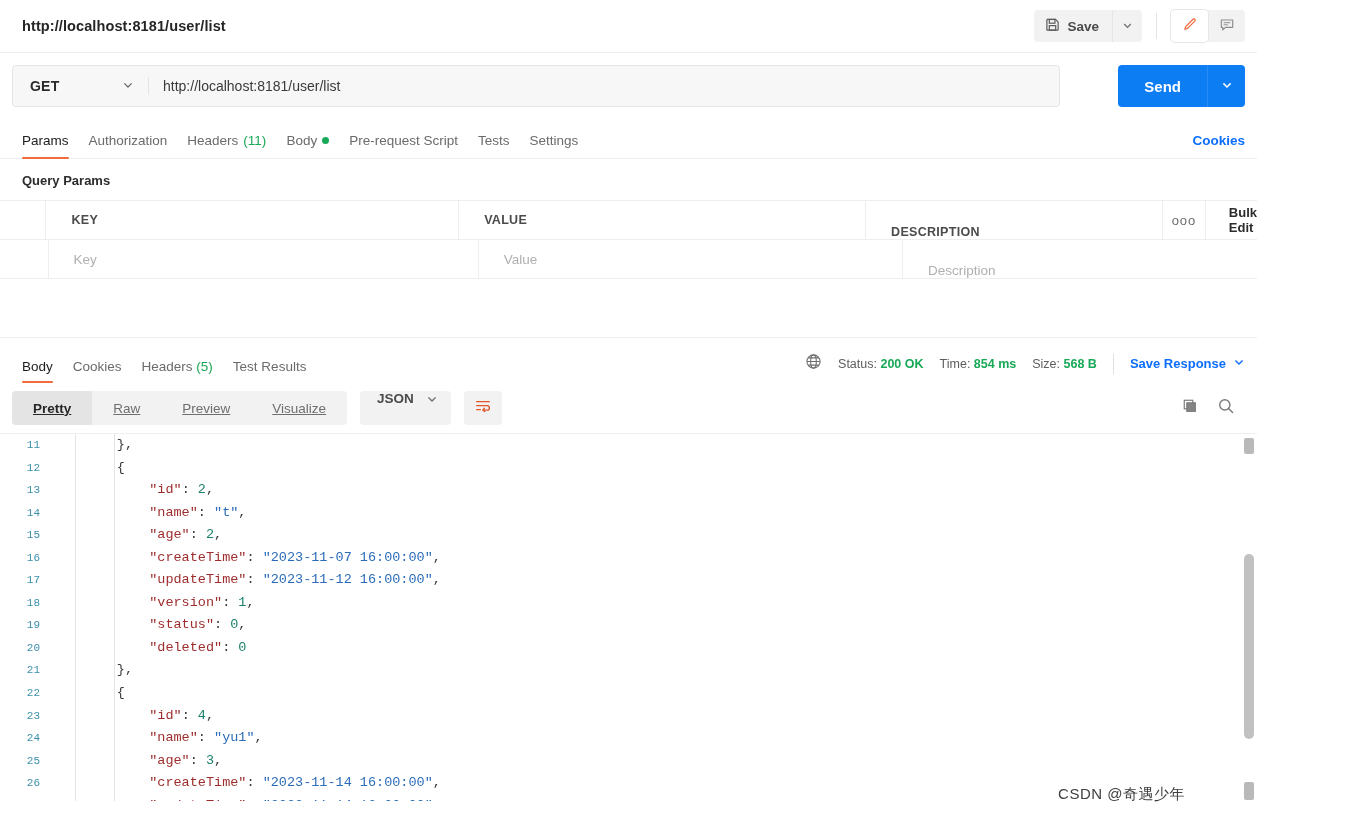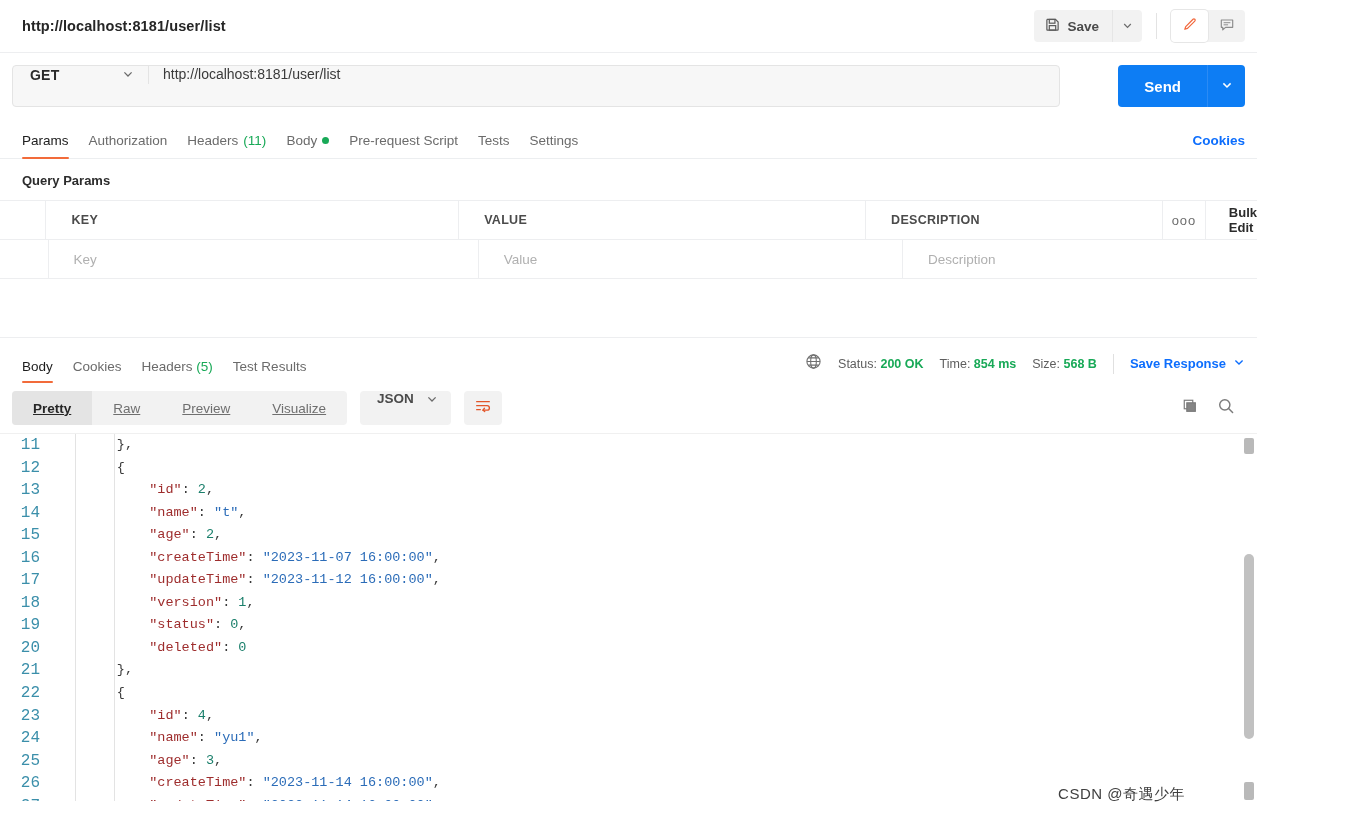--- a/index.html
+++ b/index.html
@@ -42,7 +42,7 @@
   
   .urlrow { height: 66px; display: flex; align-items: center; padding: 0 12px 0 12px; gap: 0; }
   .method-url {
-    flex: 1; display: flex; align-items: flex-start; height: 42px;
+    flex: 1; display: flex; align-items: center; height: 42px;
     border: 1px solid #e4e4e4; border-radius: 4px; background: #f7f7f7; overflow: hidden;
   }
   .method-box {

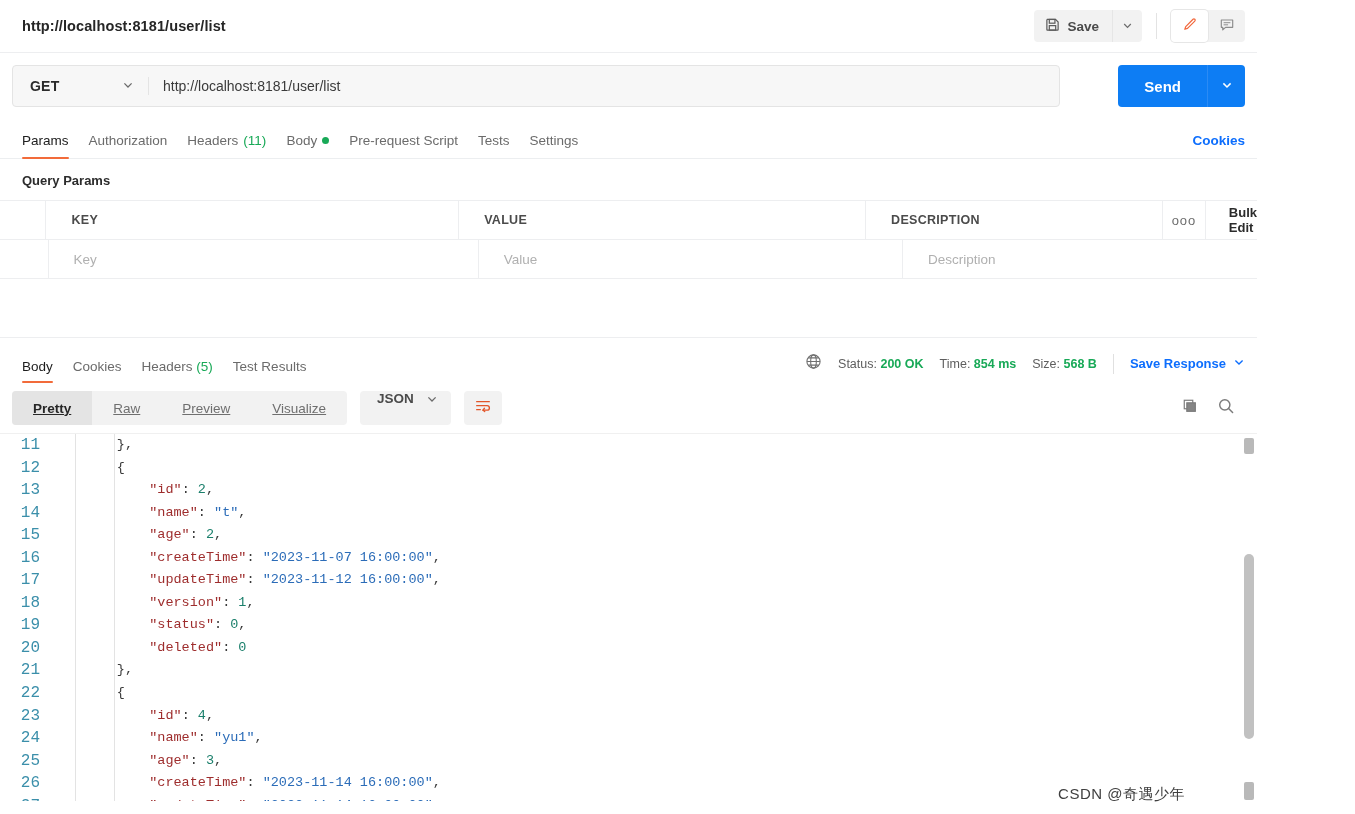--- a/index.html
+++ b/index.html
@@ -93,7 +93,7 @@
   .qp-check { width: 49px; padding: 0; border-right: 1px solid #edeef0; }
   .qp-key { width: 434px; }
   .qp-val { width: 428px; }
-  .qp-desc { width: 312px; }
+  .qp-desc { width: 312px; align-items: flex-end; }
   .qp-dots { width: 45px; display:flex; align-items:center; justify-content:center; border-right: 1px solid #edeef0; cursor:pointer; }
   .qp-bulk { flex:1; display:flex; align-items:center; padding-left: 23px; font-size:13px; font-weight:bold; color:#2c2c2c; cursor:pointer; }
   .th { font-size: 12.5px; font-weight: bold; color: #4b4b4b; letter-spacing: .3px; }

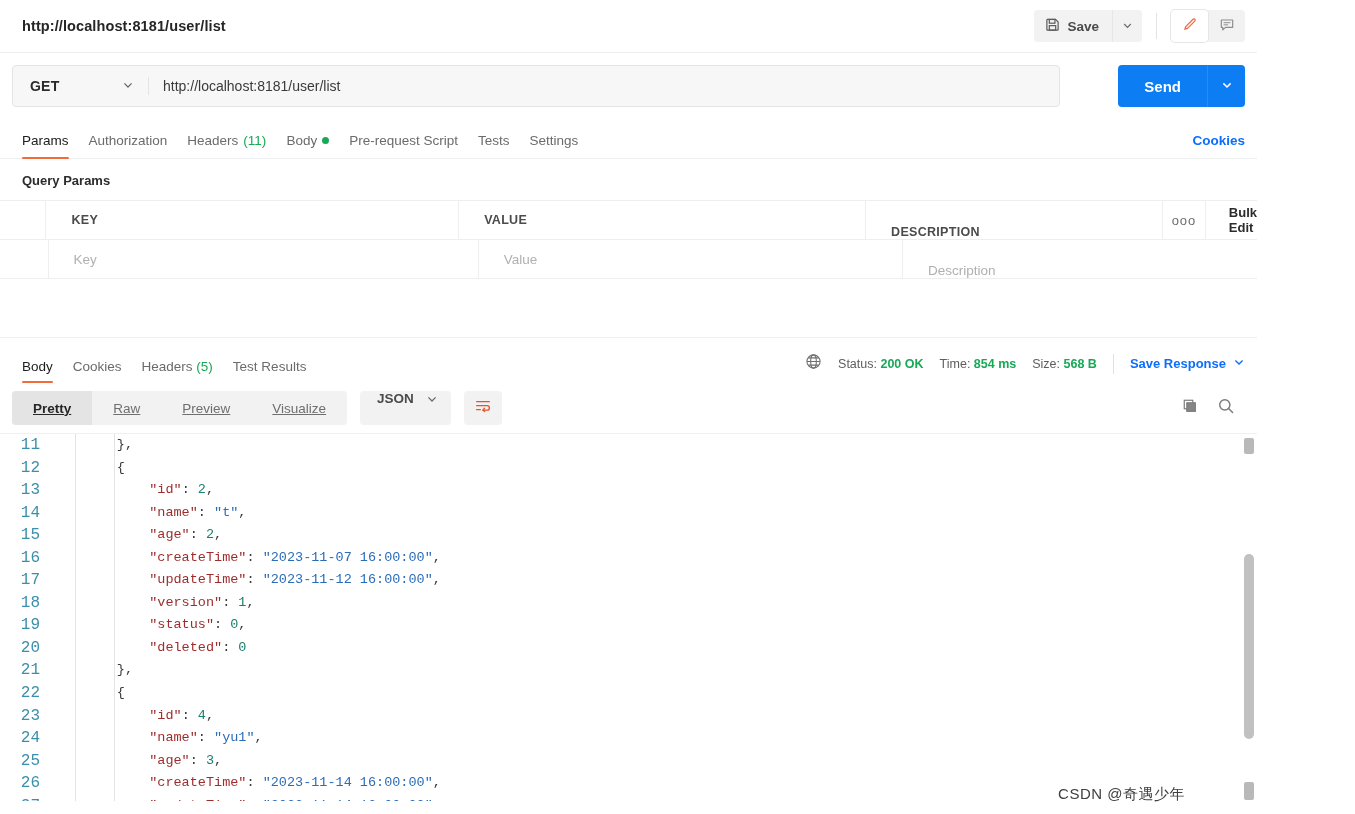--- a/index.html
+++ b/index.html
@@ -142,7 +142,7 @@
   .cline { display:flex; height: 22.55px; align-items:center; white-space: pre; }
   .ln {
     width: 52px; text-align:right; padding-right: 12px; color:#3b8faa;
-    font-family:"Liberation Mono", monospace; font-size:16px; flex: none;
+    font-family:"Liberation Mono", monospace; font-size:11px; flex: none;
   }
   .ctext { flex:1; }
   .k { color: #9e2d2d; }

